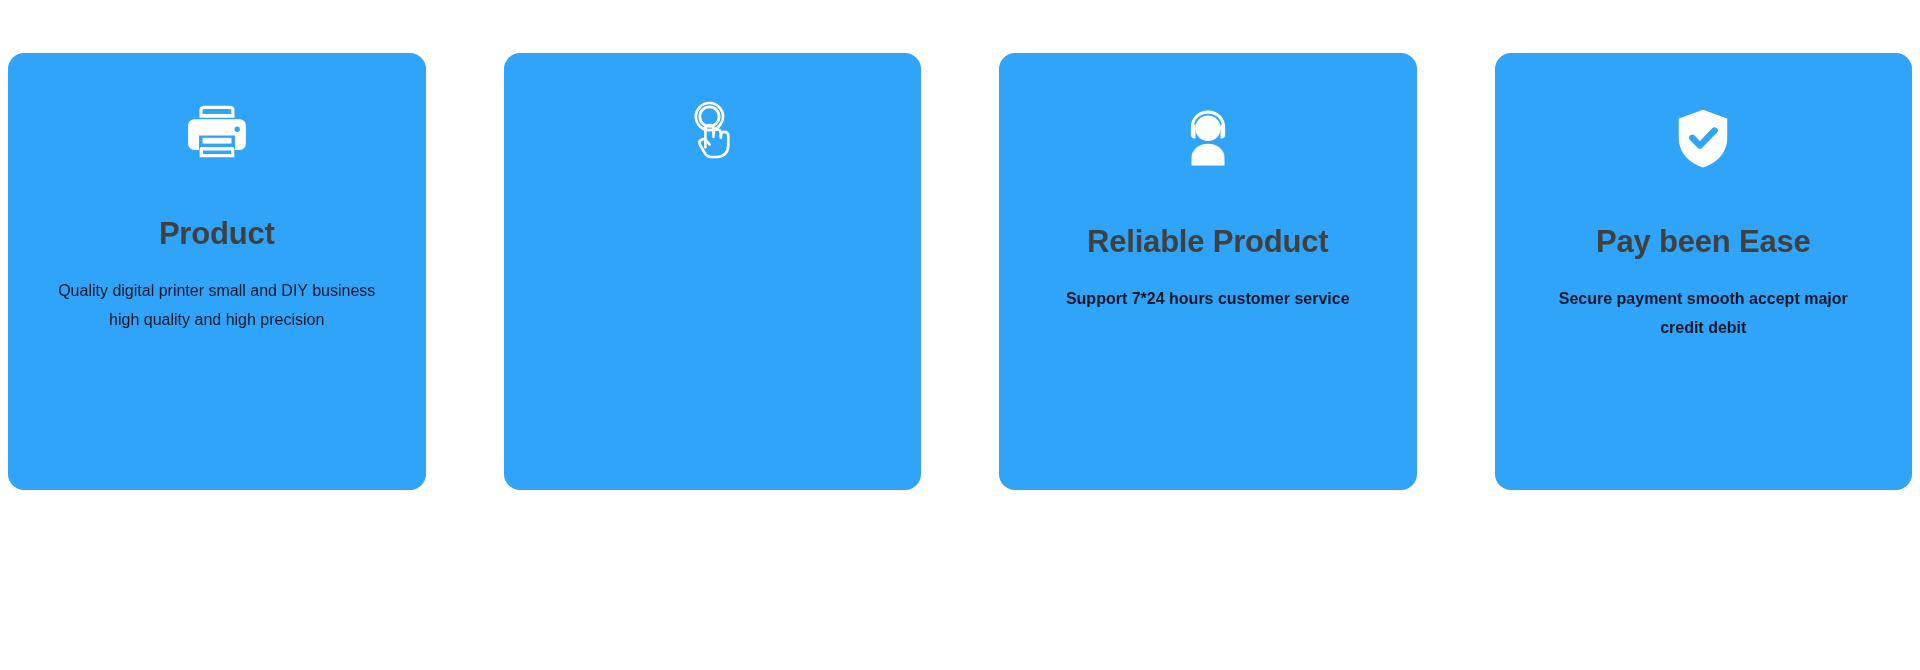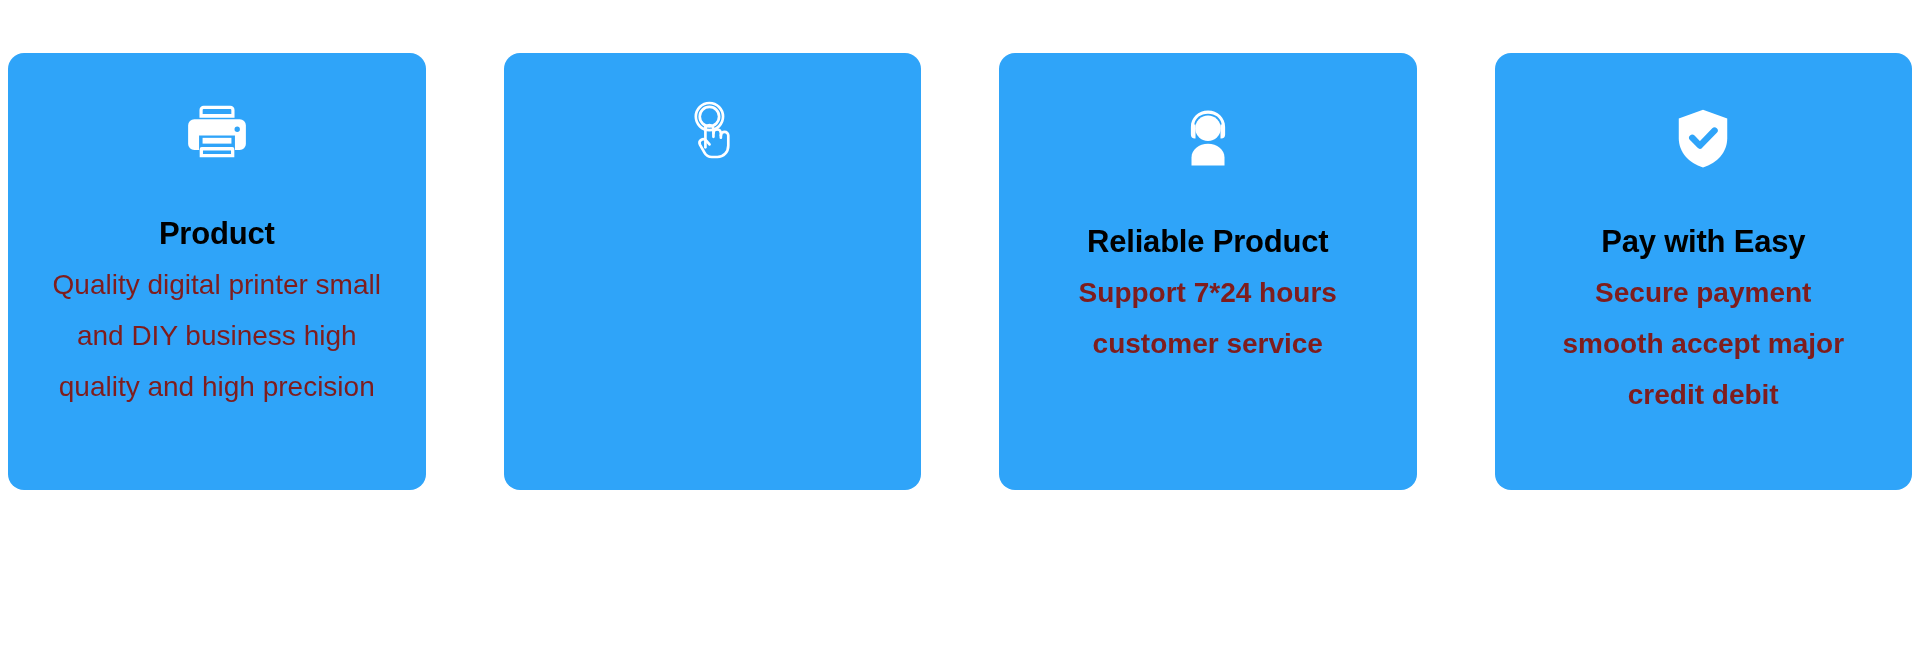--- a/index.html
+++ b/index.html
@@ -53,7 +53,7 @@
   }
 
   .card-title {
-    color: #000000;
+    color: #404040;
     font-size: 31px;
     font-weight: bold;
     line-height: 1.2;

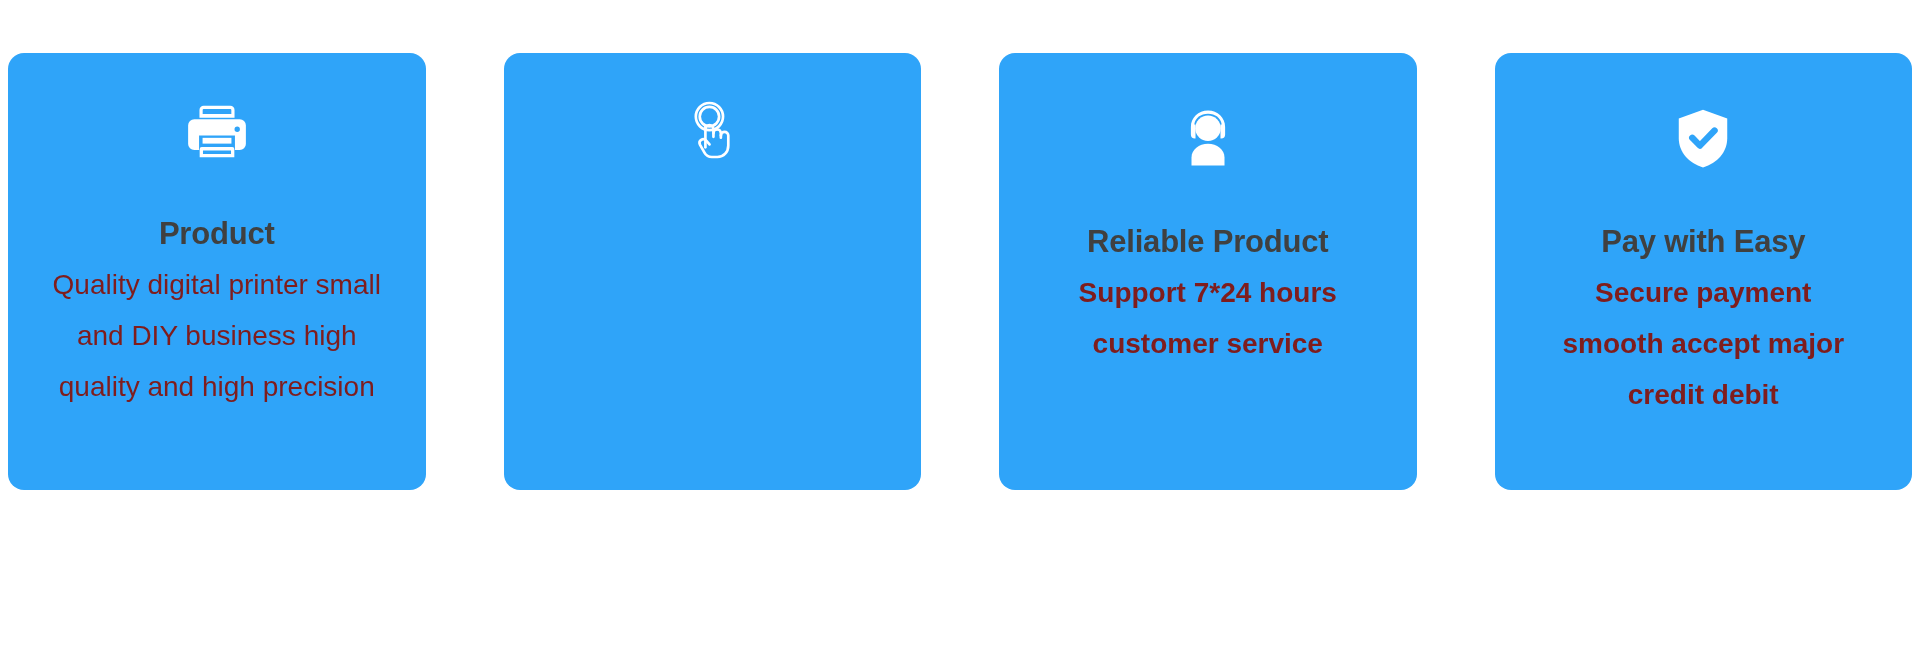--- a/index.html
+++ b/index.html
@@ -129,7 +129,7 @@
         <path d="M21.6 31.8 29 39.4l14.2-14.6" fill="none" stroke="#2fa4f9" stroke-width="6.2" stroke-linecap="round" stroke-linejoin="round"></path>
       </svg>
     </span>
-    <div class="card-title">Pay with Easy</div>
+    <div class="card-title">Pay been Ease</div>
     <div class="card-body">Secure payment smooth accept major credit debit</div>
   </div>
 

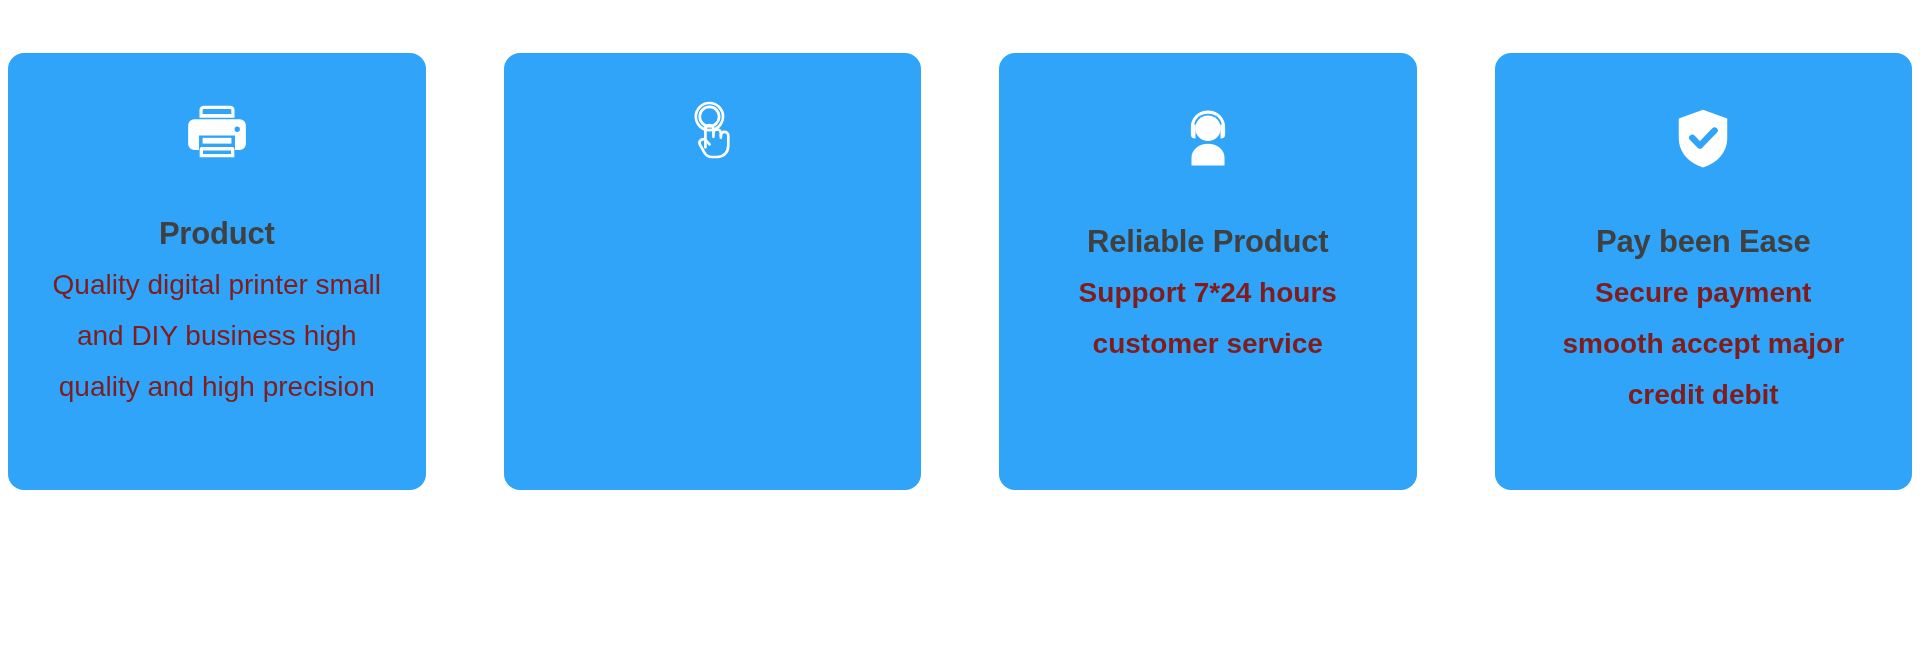--- a/index.html
+++ b/index.html
@@ -63,11 +63,11 @@
   }
 
   .card-body {
-    color: #7f1d1d;
-    font-size: 28px;
+    color: #0f172a;
+    font-size: 16px;
     font-weight: normal;
     line-height: 1.82;
-    margin-top: 8px;
+    margin-top: 24px;
     max-width: 330px;
   }
 

